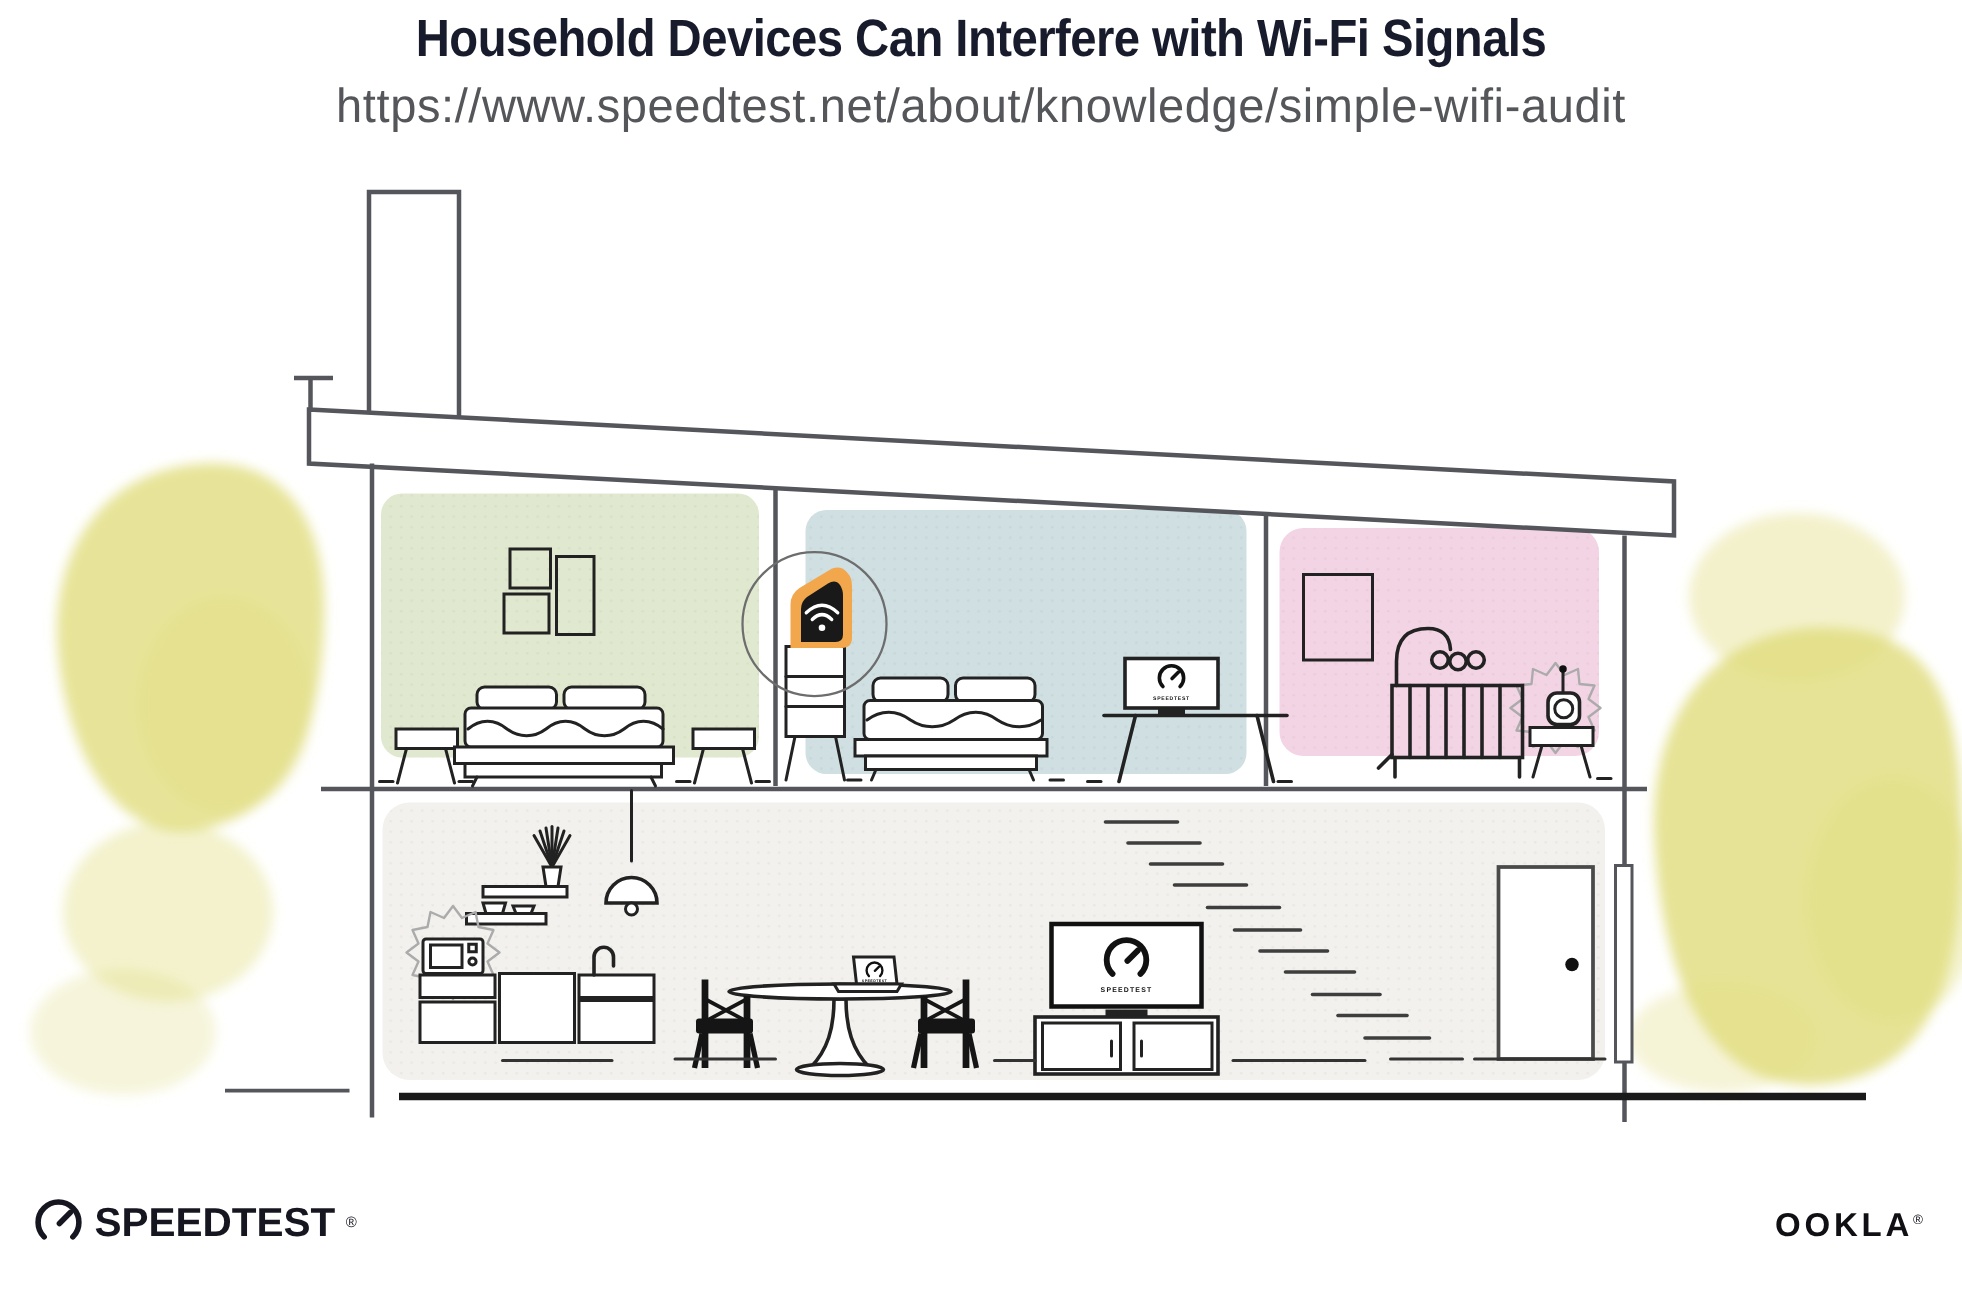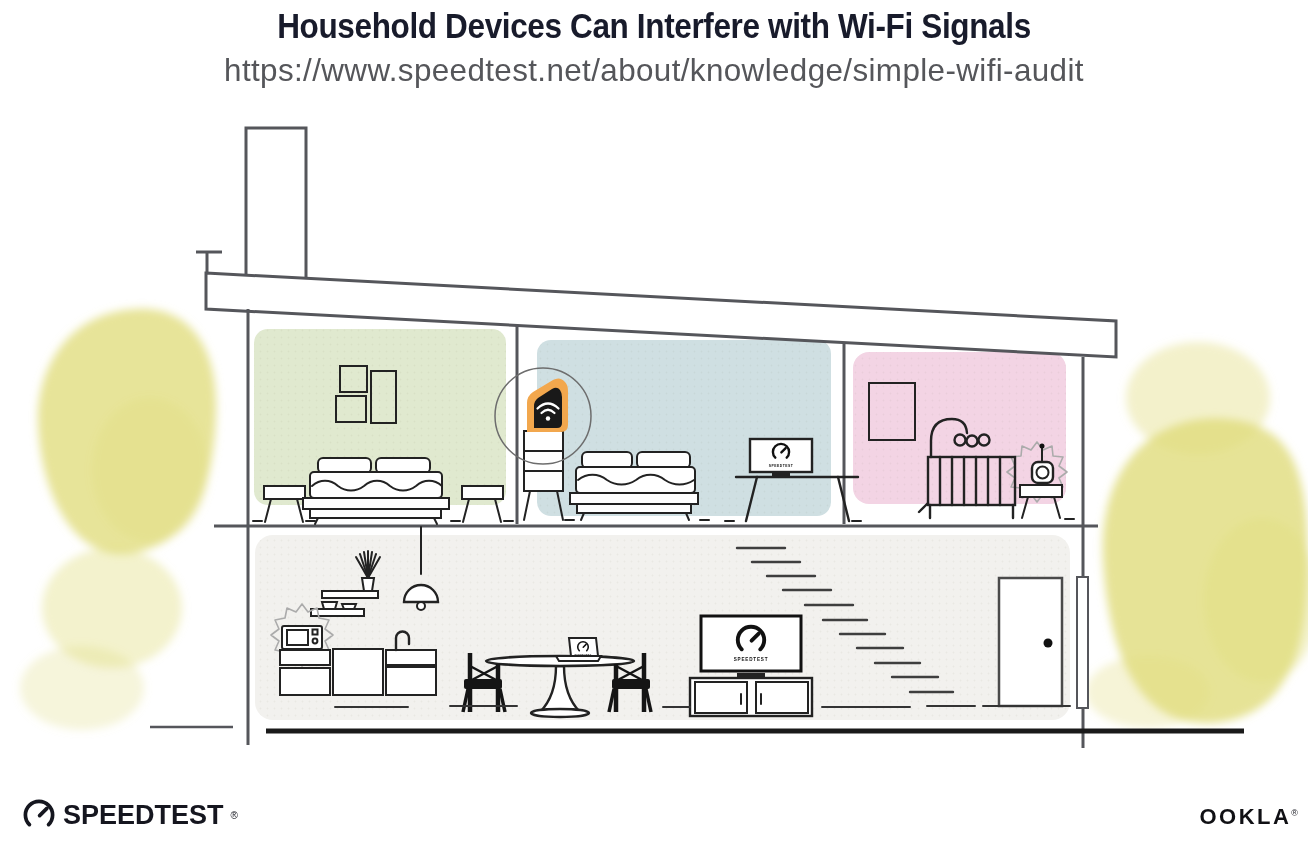--- a/index.html
+++ b/index.html
@@ -42,7 +42,7 @@
   .st-logo { position:absolute; left:22px; top:798px; display:flex; align-items:center; gap:7px; }
   .st-word { font-size:27px; font-weight:700; letter-spacing:0px; color:#15161f; }
   .reg { font-size:10px; vertical-align:super; color:#15161f; font-weight:400; }
-  .ookla { position:absolute; right:10px; top:804px; font-size:22px; font-weight:700;
+  .ookla { position:absolute; right:26px; top:804px; font-size:22px; font-weight:700;
            letter-spacing:2.5px; color:#101014; }
   .ookla .reg { font-size:9px; letter-spacing:0; }
 </style>

